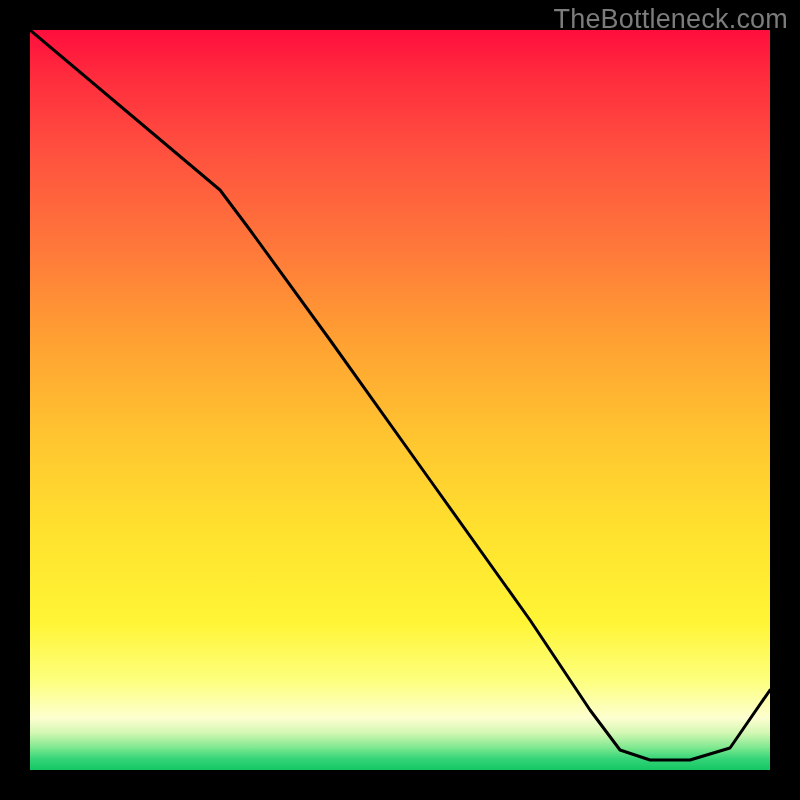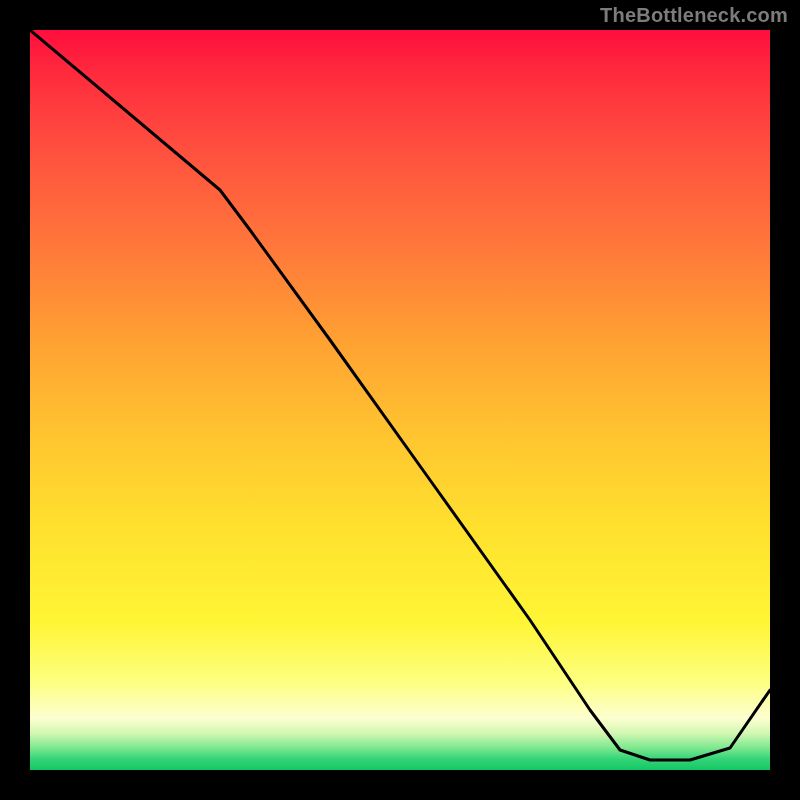--- a/index.html
+++ b/index.html
@@ -61,8 +61,8 @@
     top: 4px;
     right: 12px;
     color: #7c7c7c;
-    font-size: 20px;
-    font-weight: 700;
+    font-size: 27px;
+    font-weight: 400;
     letter-spacing: 0.2px;
   }
   .marker-label {

